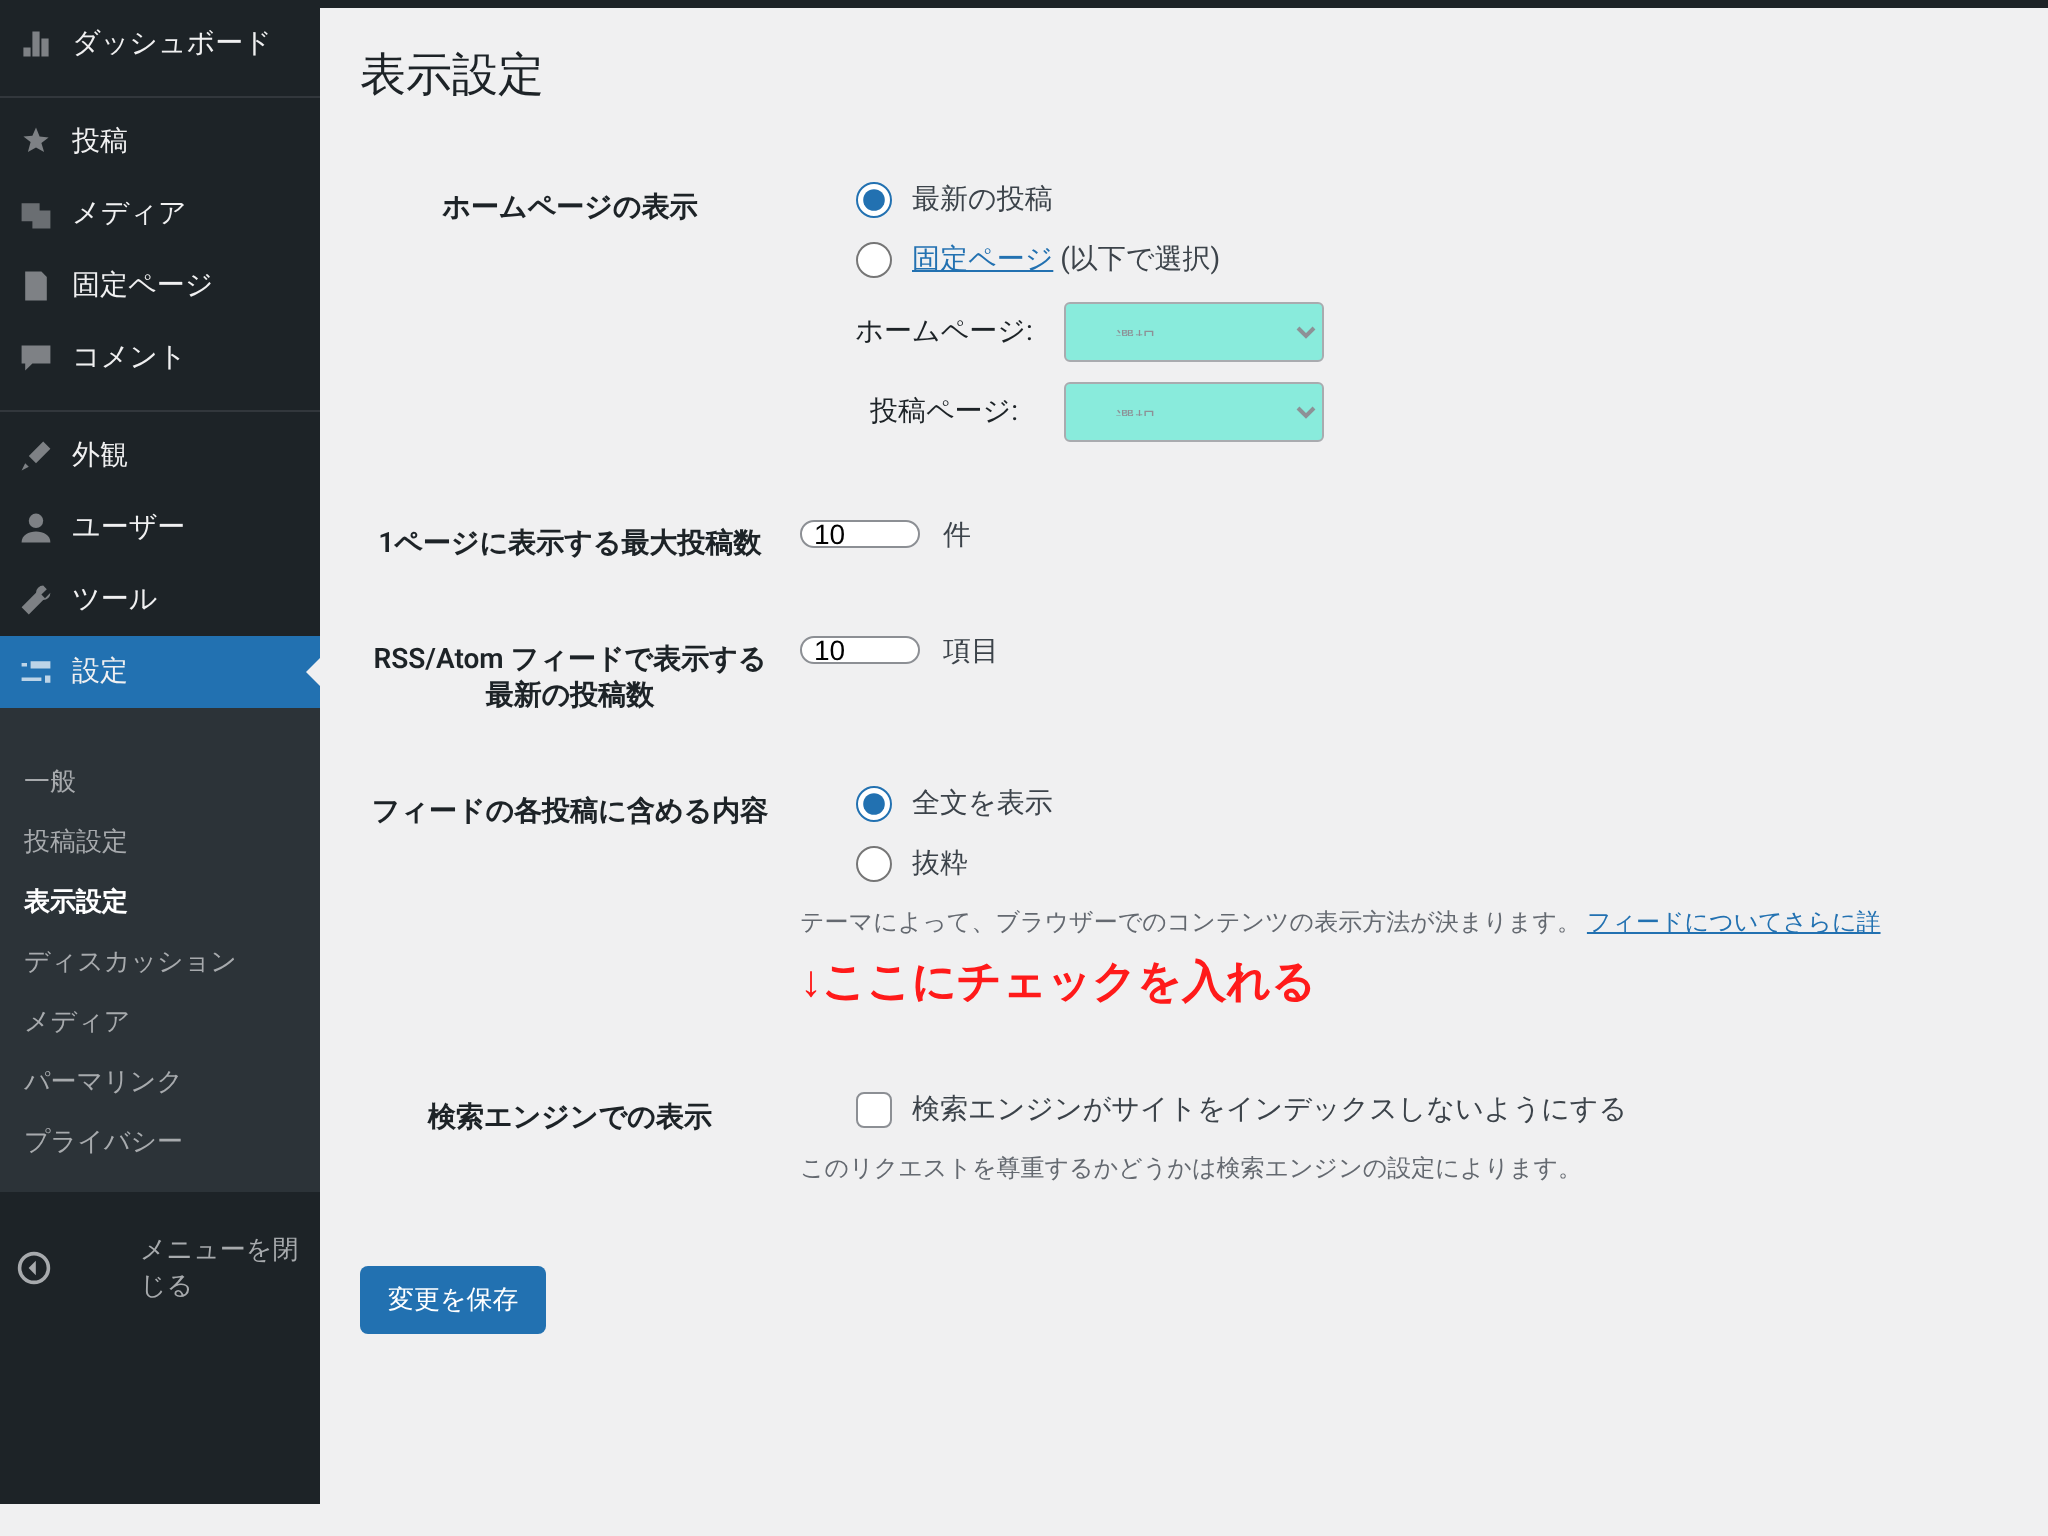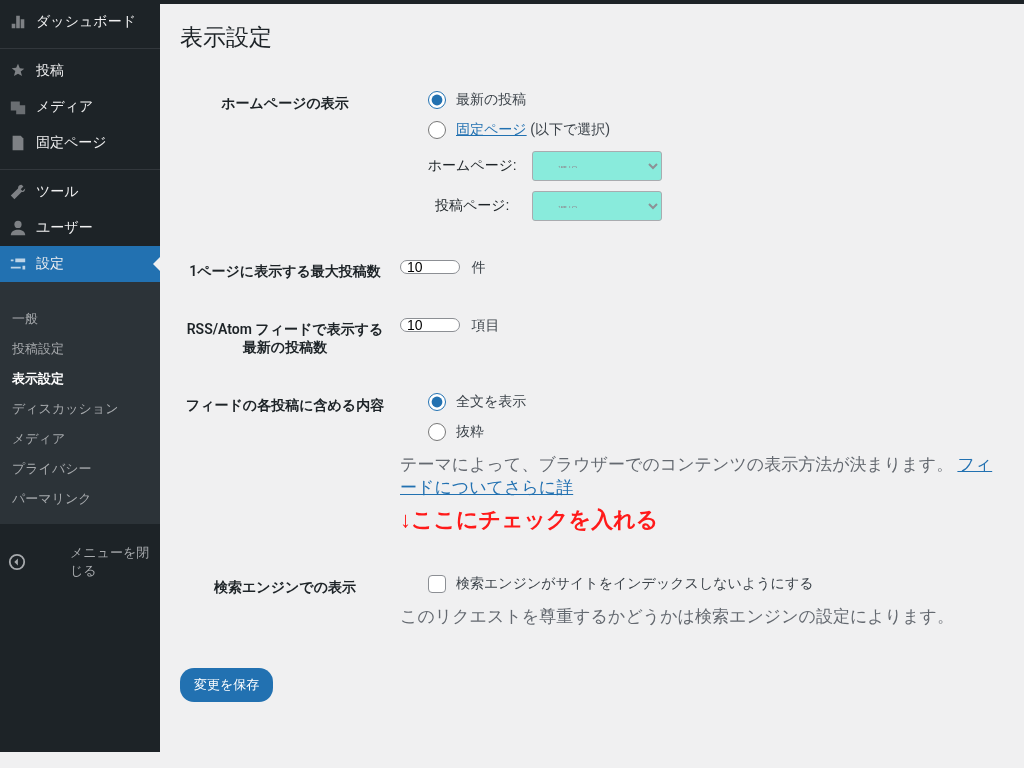--- a/index.html
+++ b/index.html
@@ -221,6 +221,14 @@
     <span>固定ページ</span>
   </div>
 
+  <div class="menu-item">
+    <span class="ic">
+      <svg viewBox="0 0 20 20">
+          <path d="M2 3h16v10H8l-4 4v-4H2z"></path>
+        </svg>
+    </span>
+    <span>コメント</span>
+  </div>
 
   <div class="sep"></div>
 

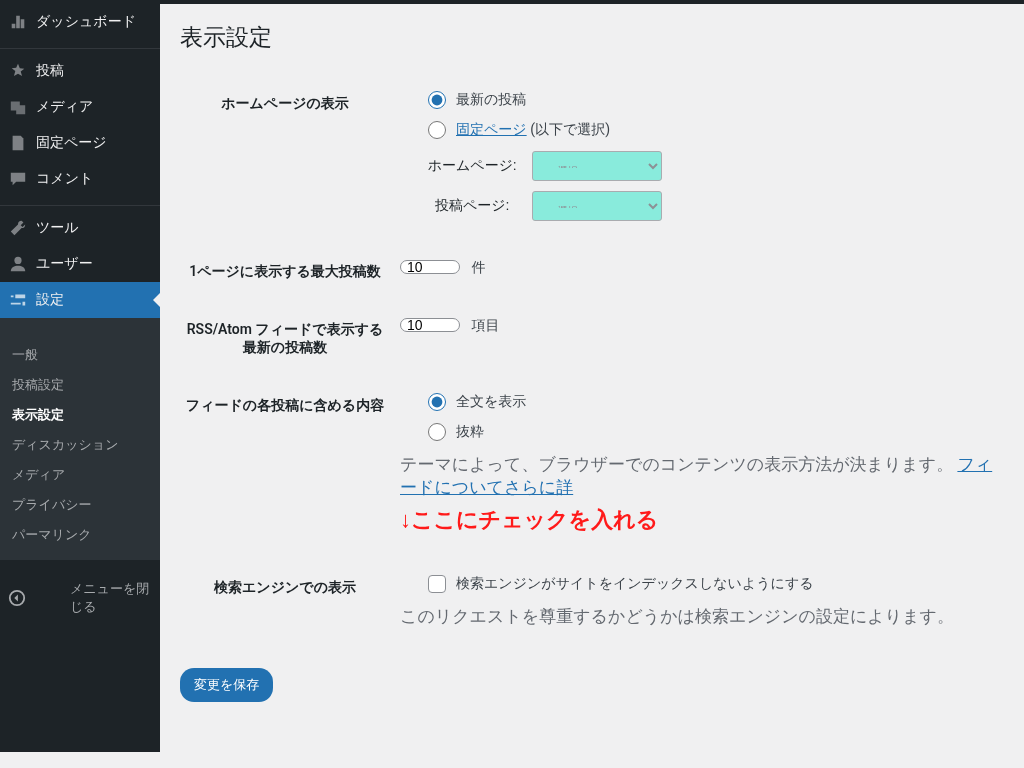--- a/index.html
+++ b/index.html
@@ -232,6 +232,14 @@
 
   <div class="sep"></div>
 
+  <div class="menu-item">
+    <span class="ic">
+      <svg viewBox="0 0 20 20">
+          <path d="M14 2l4 4-8 8-4-4zM4 14l-2 4 4-2z"></path>
+        </svg>
+    </span>
+    <span>外観</span>
+  </div>
 
 
   <div class="menu-item">

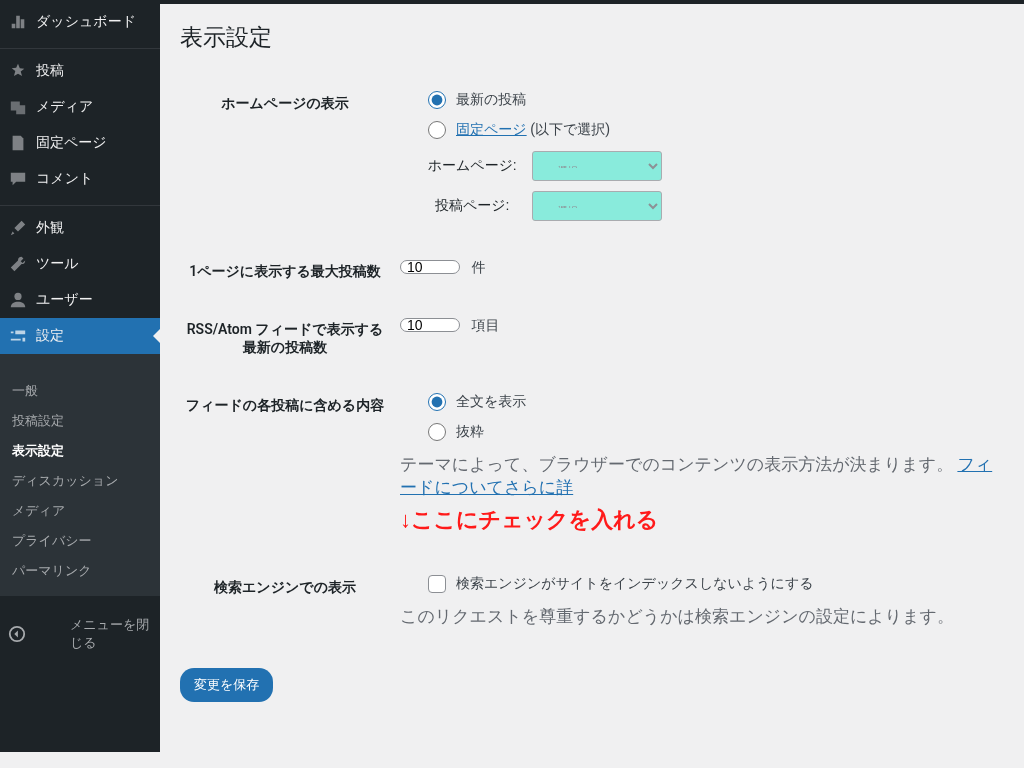--- a/index.html
+++ b/index.html
@@ -245,20 +245,20 @@
   <div class="menu-item">
     <span class="ic">
       <svg viewBox="0 0 20 20">
-          <path d="M14 2a4 4 0 00-4 4l-8 8 4 4 8-8a4 4 0 004-4l-3 3-2-2 3-3z"></path>
-        </svg>
-    </span>
-    <span>ツール</span>
-  </div>
-
-  <div class="menu-item">
-    <span class="ic">
-      <svg viewBox="0 0 20 20">
           <circle cx="10" cy="6" r="4"></circle>
           <path d="M2 18c0-4 4-6 8-6s8 2 8 6z"></path>
         </svg>
     </span>
     <span>ユーザー</span>
+  </div>
+
+  <div class="menu-item">
+    <span class="ic">
+      <svg viewBox="0 0 20 20">
+          <path d="M14 2a4 4 0 00-4 4l-8 8 4 4 8-8a4 4 0 004-4l-3 3-2-2 3-3z"></path>
+        </svg>
+    </span>
+    <span>ツール</span>
   </div>
 
   <div class="menu-item current">

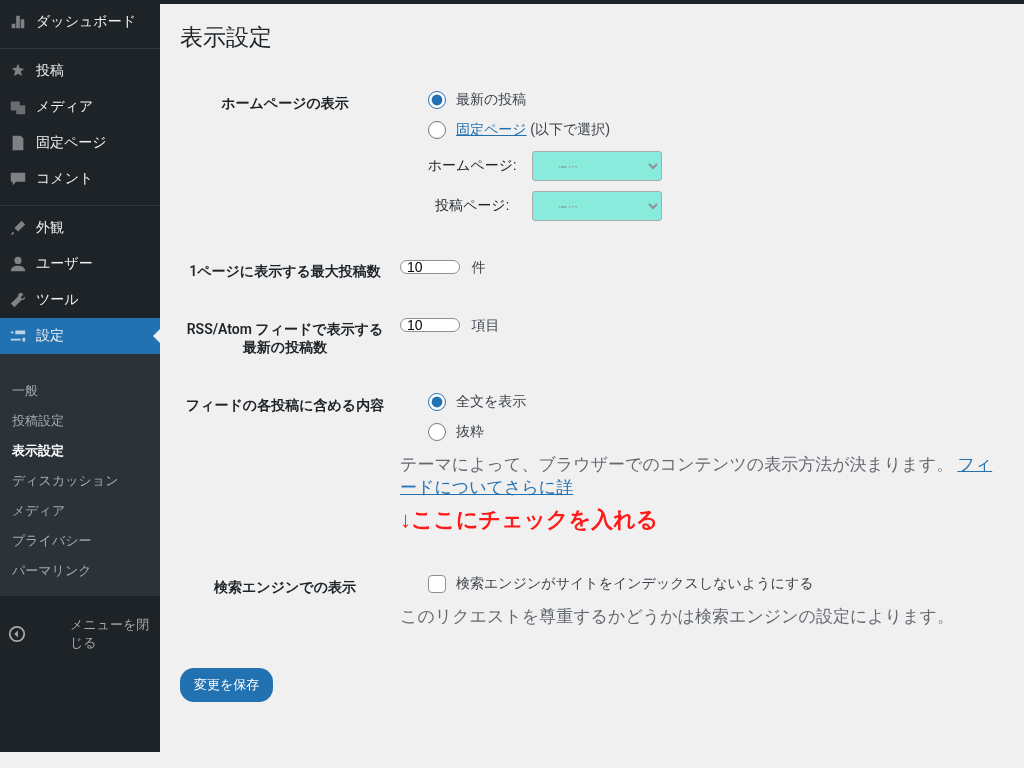--- a/index.html
+++ b/index.html
@@ -156,7 +156,7 @@
     padding: 0 6px; font-size: 14px; background: #fff;
   }
   .unit { margin-left: 8px; font-size: 14px; }
-  .description { color: #646970; font-size: 17px; margin-top: 4px; }
+  .description { color: #646970; font-size: 12px; margin-top: 4px; }
   .annotation {
     color: #ff1a1a; font-weight: 700; font-size: 22px; margin: 6px 0 8px 0;
   }

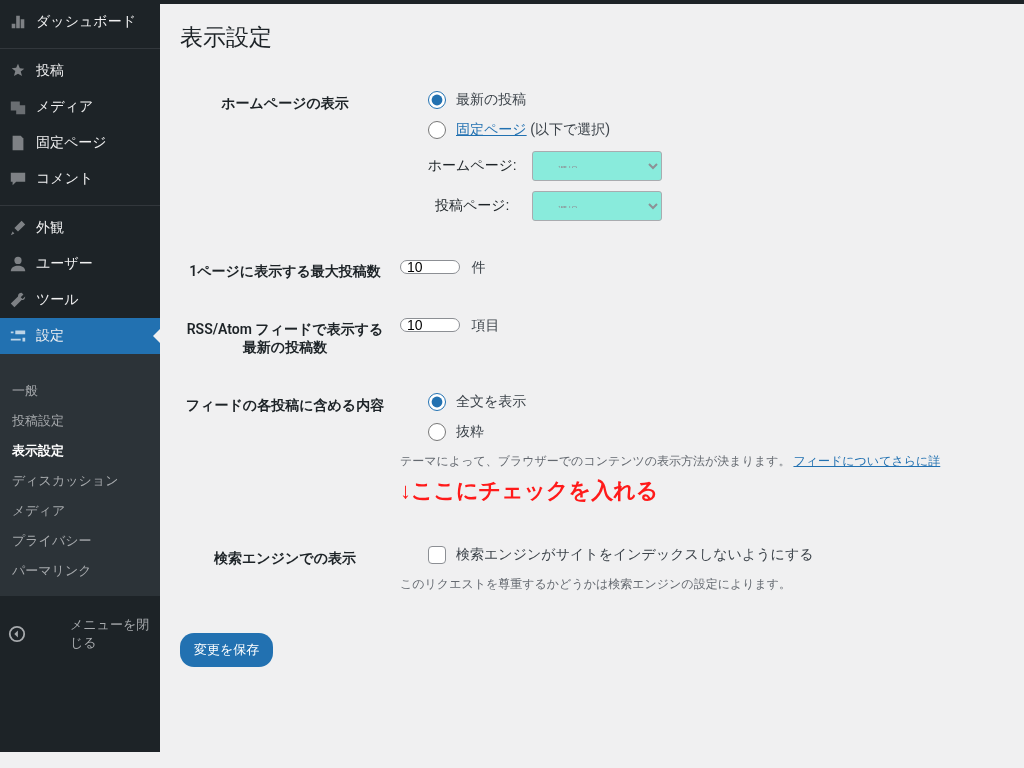--- a/index.html
+++ b/index.html
@@ -276,8 +276,8 @@
     <a class="current">表示設定</a>
     <a>ディスカッション</a>
     <a>メディア</a>
+    <a>パーマリンク</a>
     <a>プライバシー</a>
-    <a>パーマリンク</a>
   </div>
 
   <div class="collapse-item">

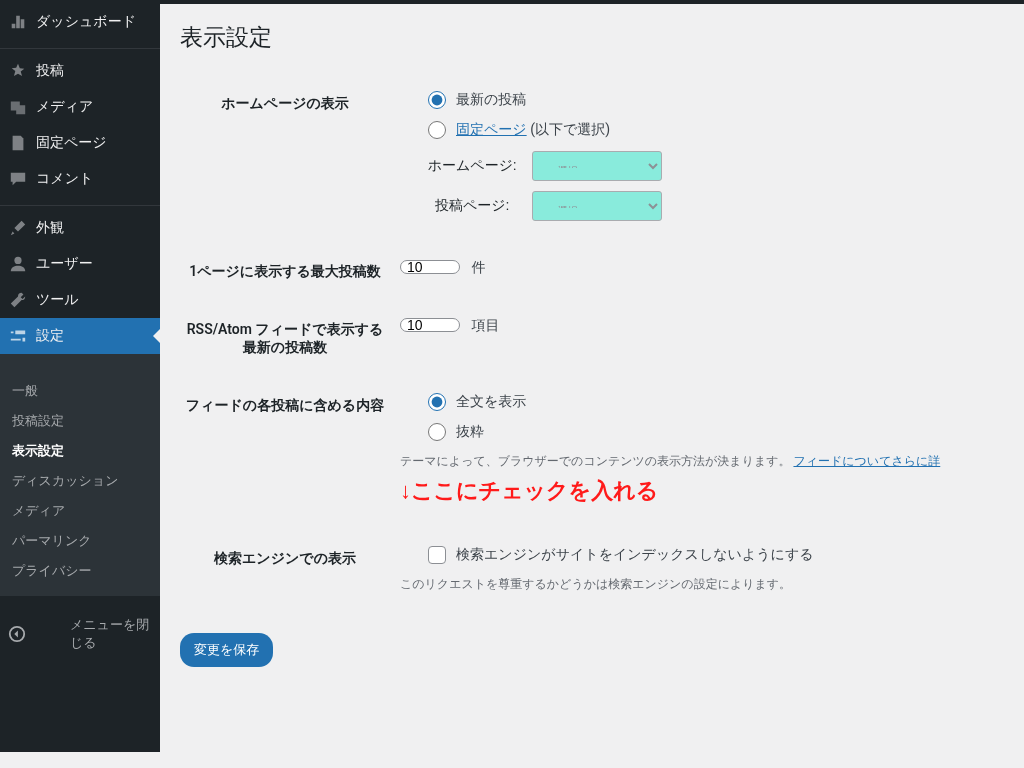--- a/index.html
+++ b/index.html
@@ -169,7 +169,7 @@
     background: #2271b1;
     color: #fff;
     border: none;
-    border-radius: 14px;
+    border-radius: 4px;
     padding: 8px 14px;
     font-size: 13px;
     cursor: pointer;

